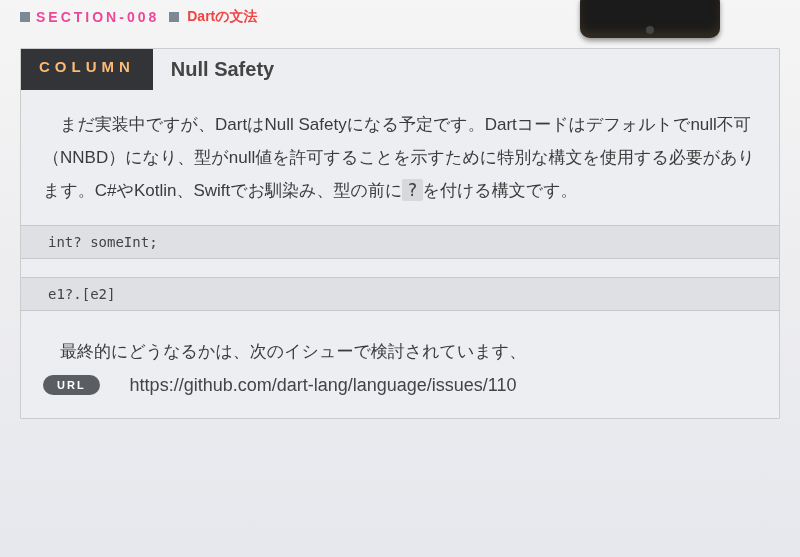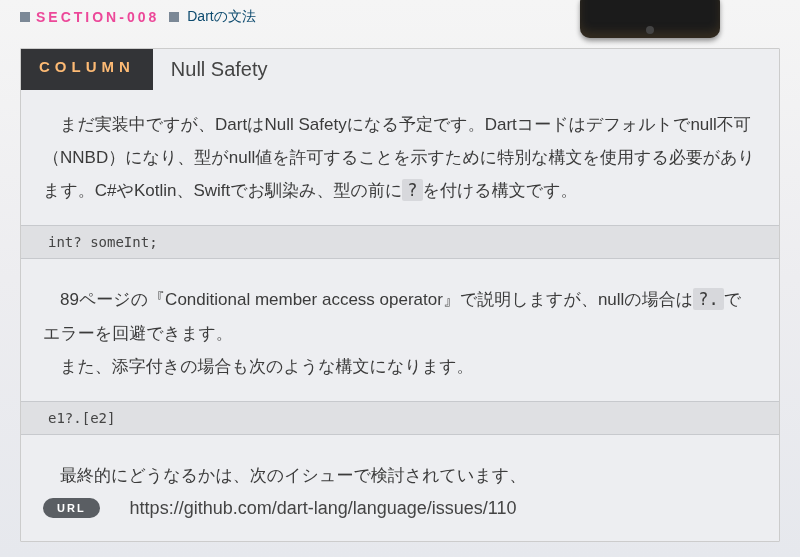--- a/index.html
+++ b/index.html
@@ -39,8 +39,8 @@
     margin: 0 8px 0 10px;
   }
   .sec-title {
-    color: #0c4a6e;
-    font-weight: 400;
+    color: #ef4444;
+    font-weight: 700;
   }
   .clip {
     position: absolute;

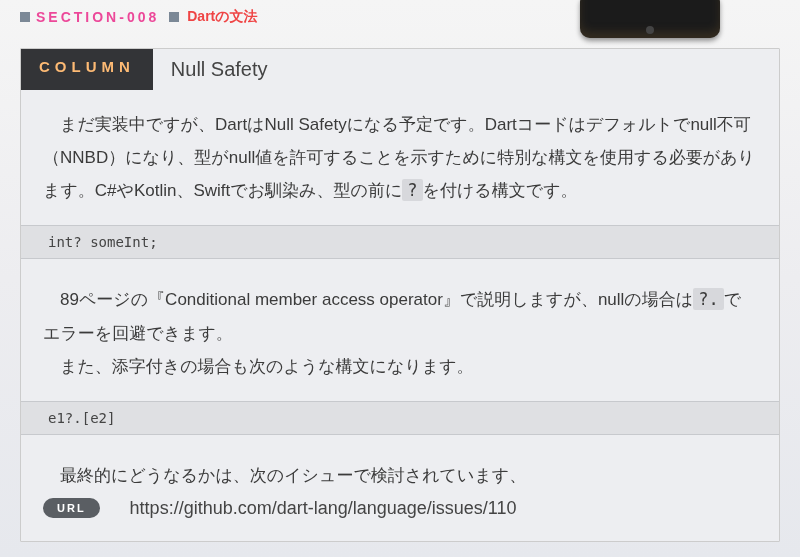--- a/index.html
+++ b/index.html
@@ -82,7 +82,7 @@
   .column-title {
     padding: 9px 18px;
     font-size: 20px;
-    font-weight: 400;
+    font-weight: 700;
     color: #444;
     font-family: Arial, "Helvetica Neue", sans-serif;
   }

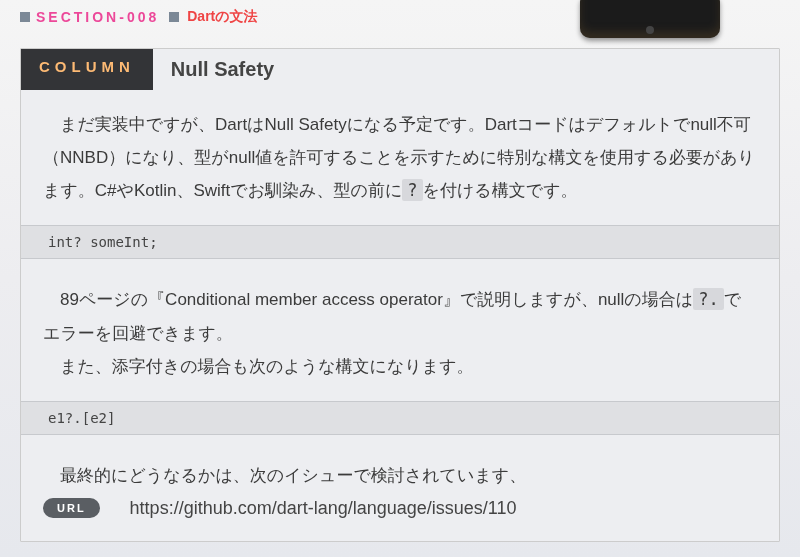--- a/index.html
+++ b/index.html
@@ -159,12 +159,6 @@
 
   <div class="code-block">int? someInt;</div>
 
-  <div class="body" style="padding-top:6px;">
-    <p class="para">
-      <span>89ページの『Conditional member access operator』で説明しますが、nullの場合は</span><span class="inline-code">?.</span><span>でエラーを回避できます。</span>
-    </p>
-    <p class="para">また、添字付きの場合も次のような構文になります。</p>
-  </div>
 
   <div class="code-block">e1?.[e2]</div>
 

